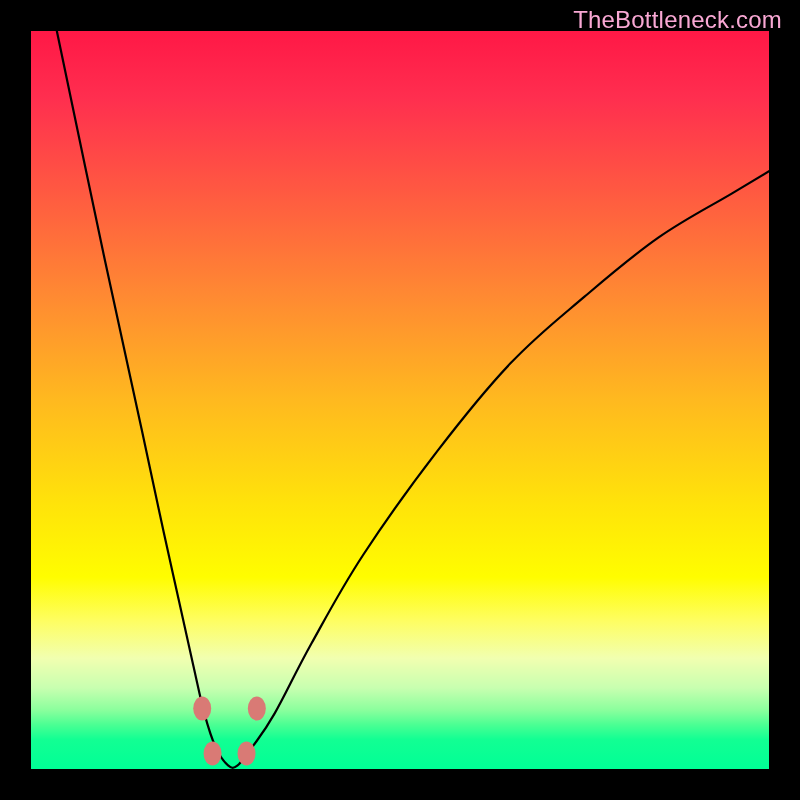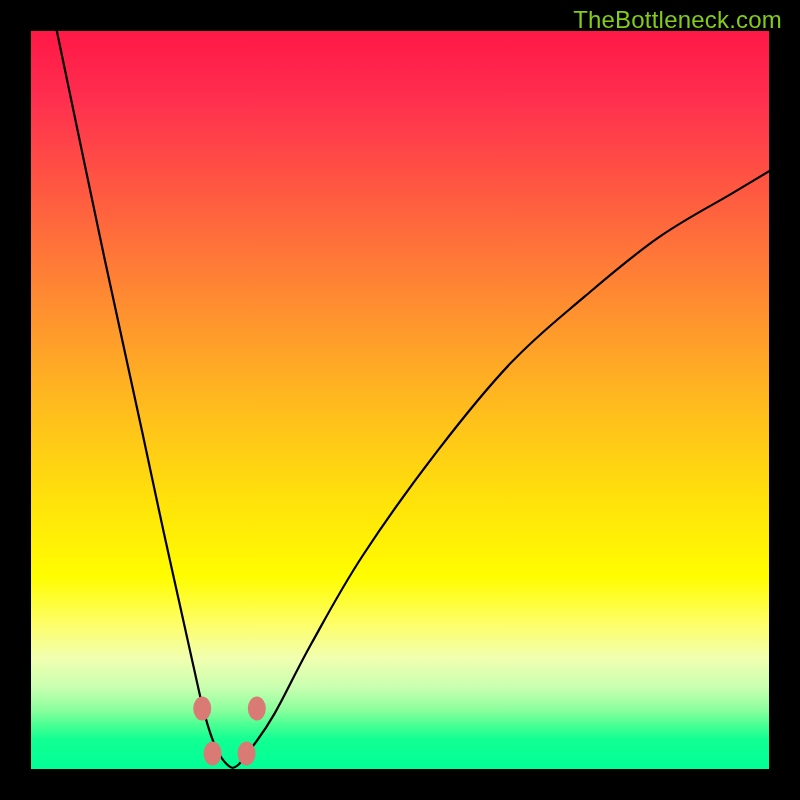--- a/index.html
+++ b/index.html
@@ -17,7 +17,7 @@
     position: absolute;
     top: 6px;
     right: 18px;
-    color: #84cc16;
+    color: #f9a8d4;
     font-size: 24px;
     font-weight: 400;
     letter-spacing: 0.2px;

